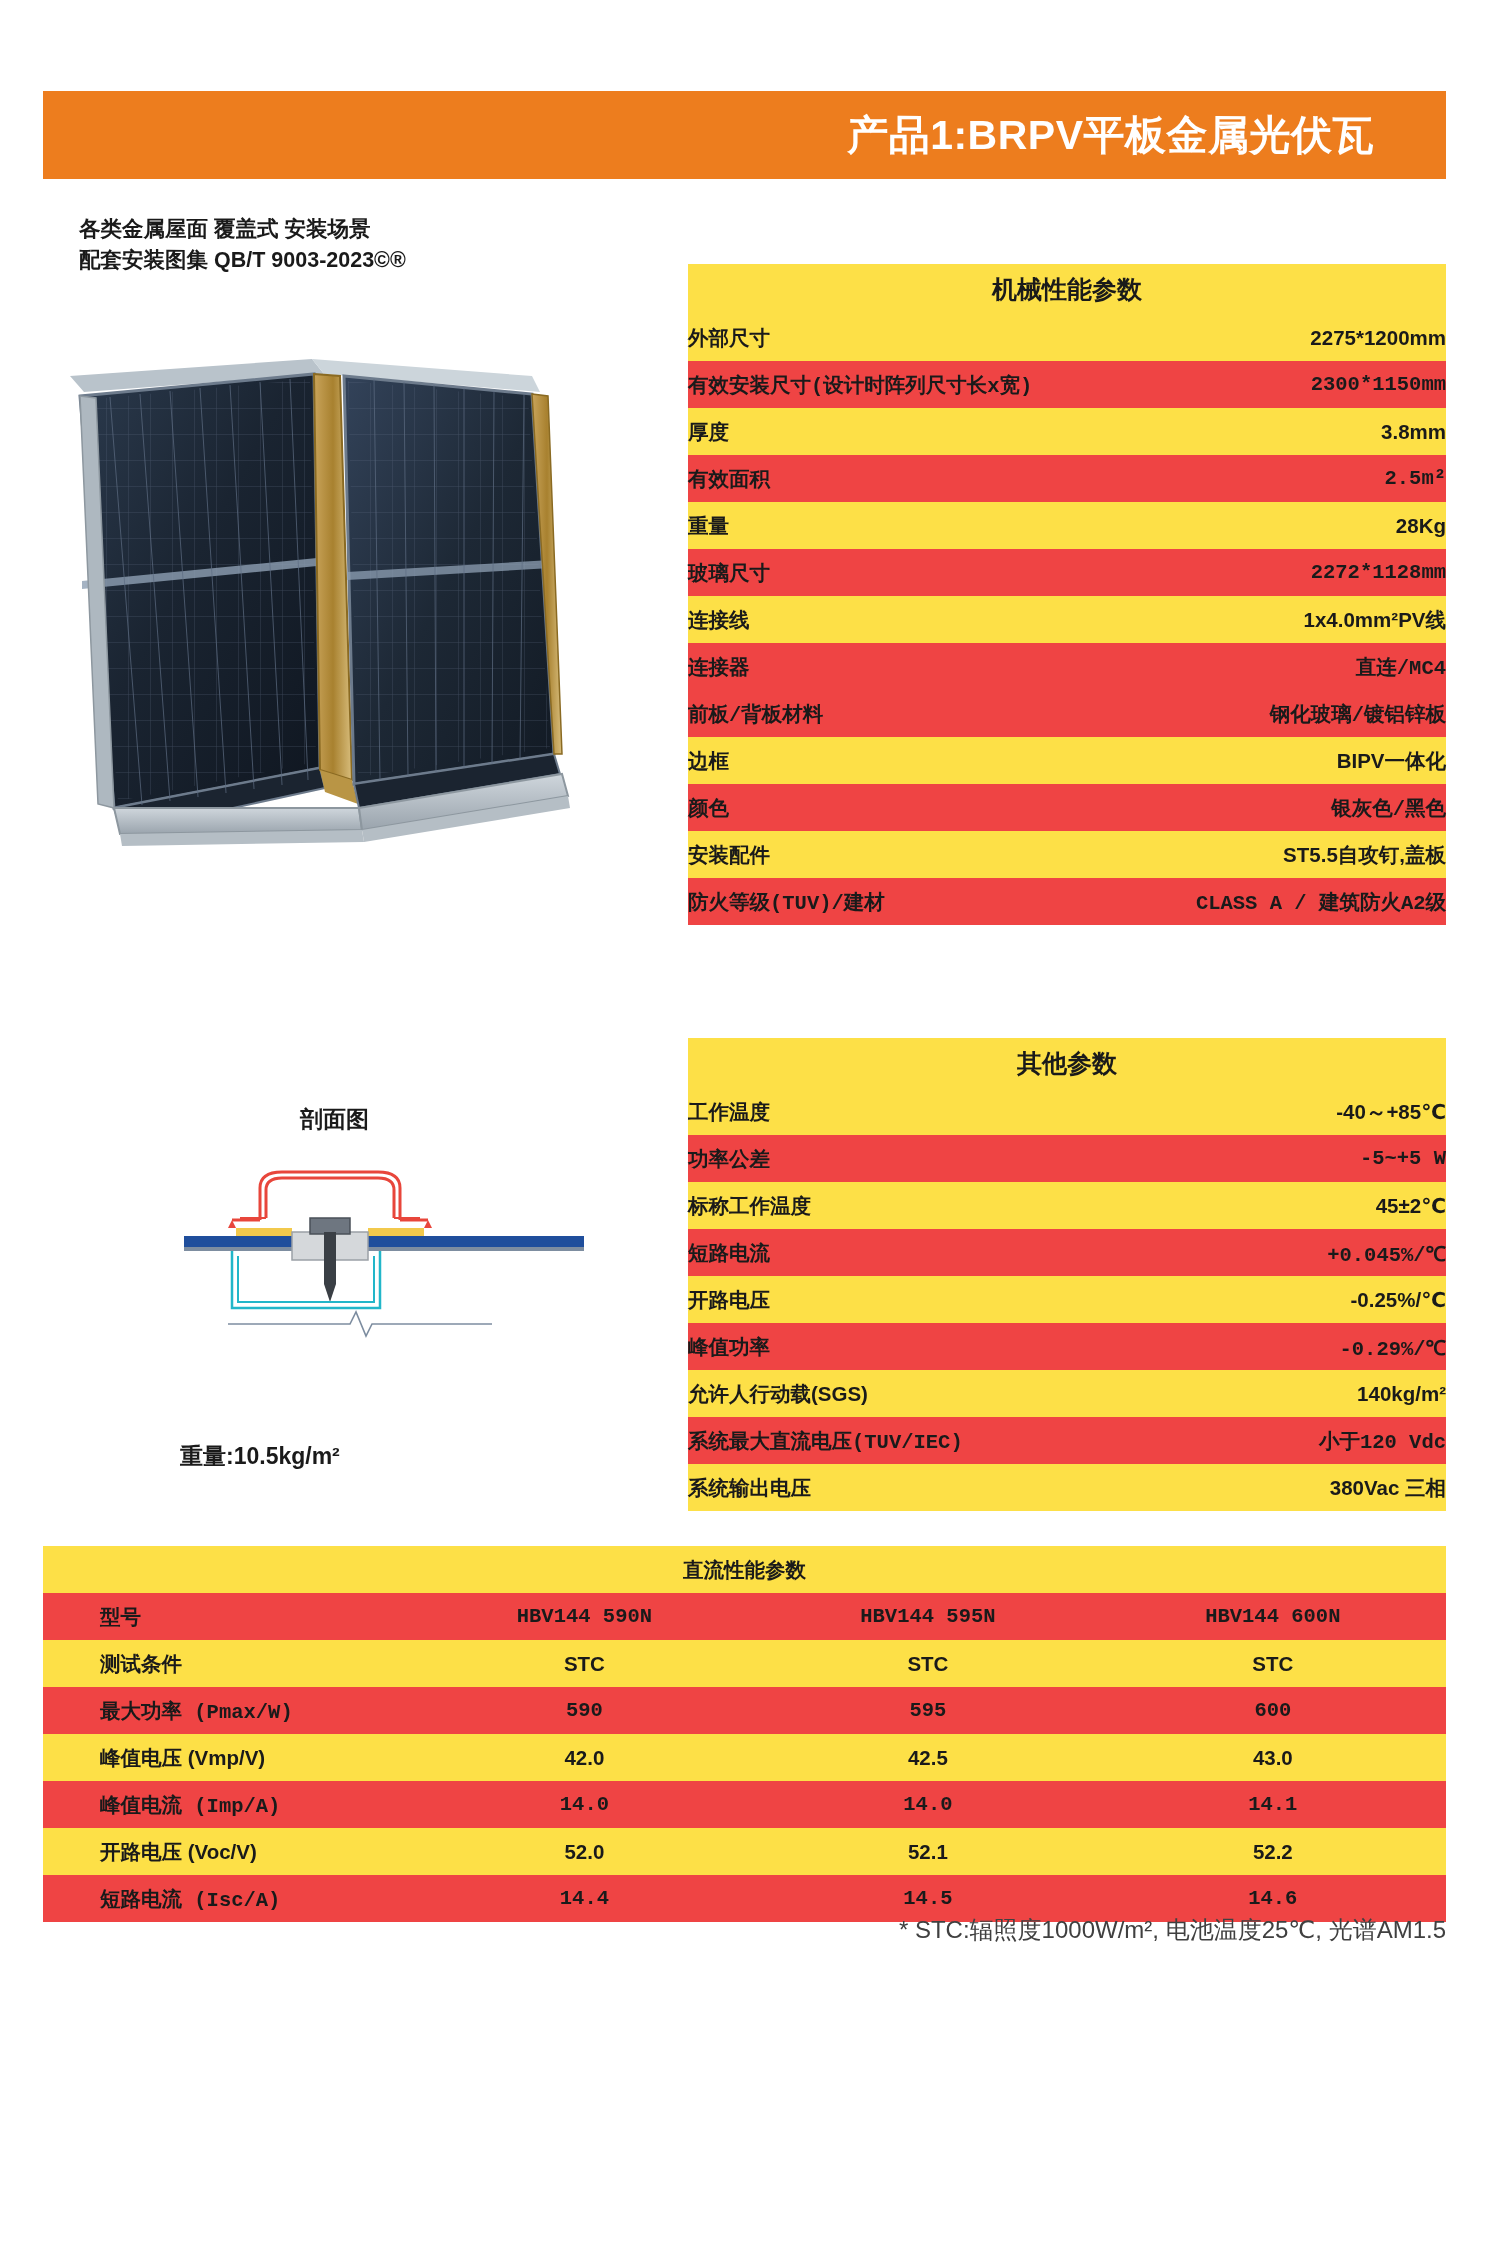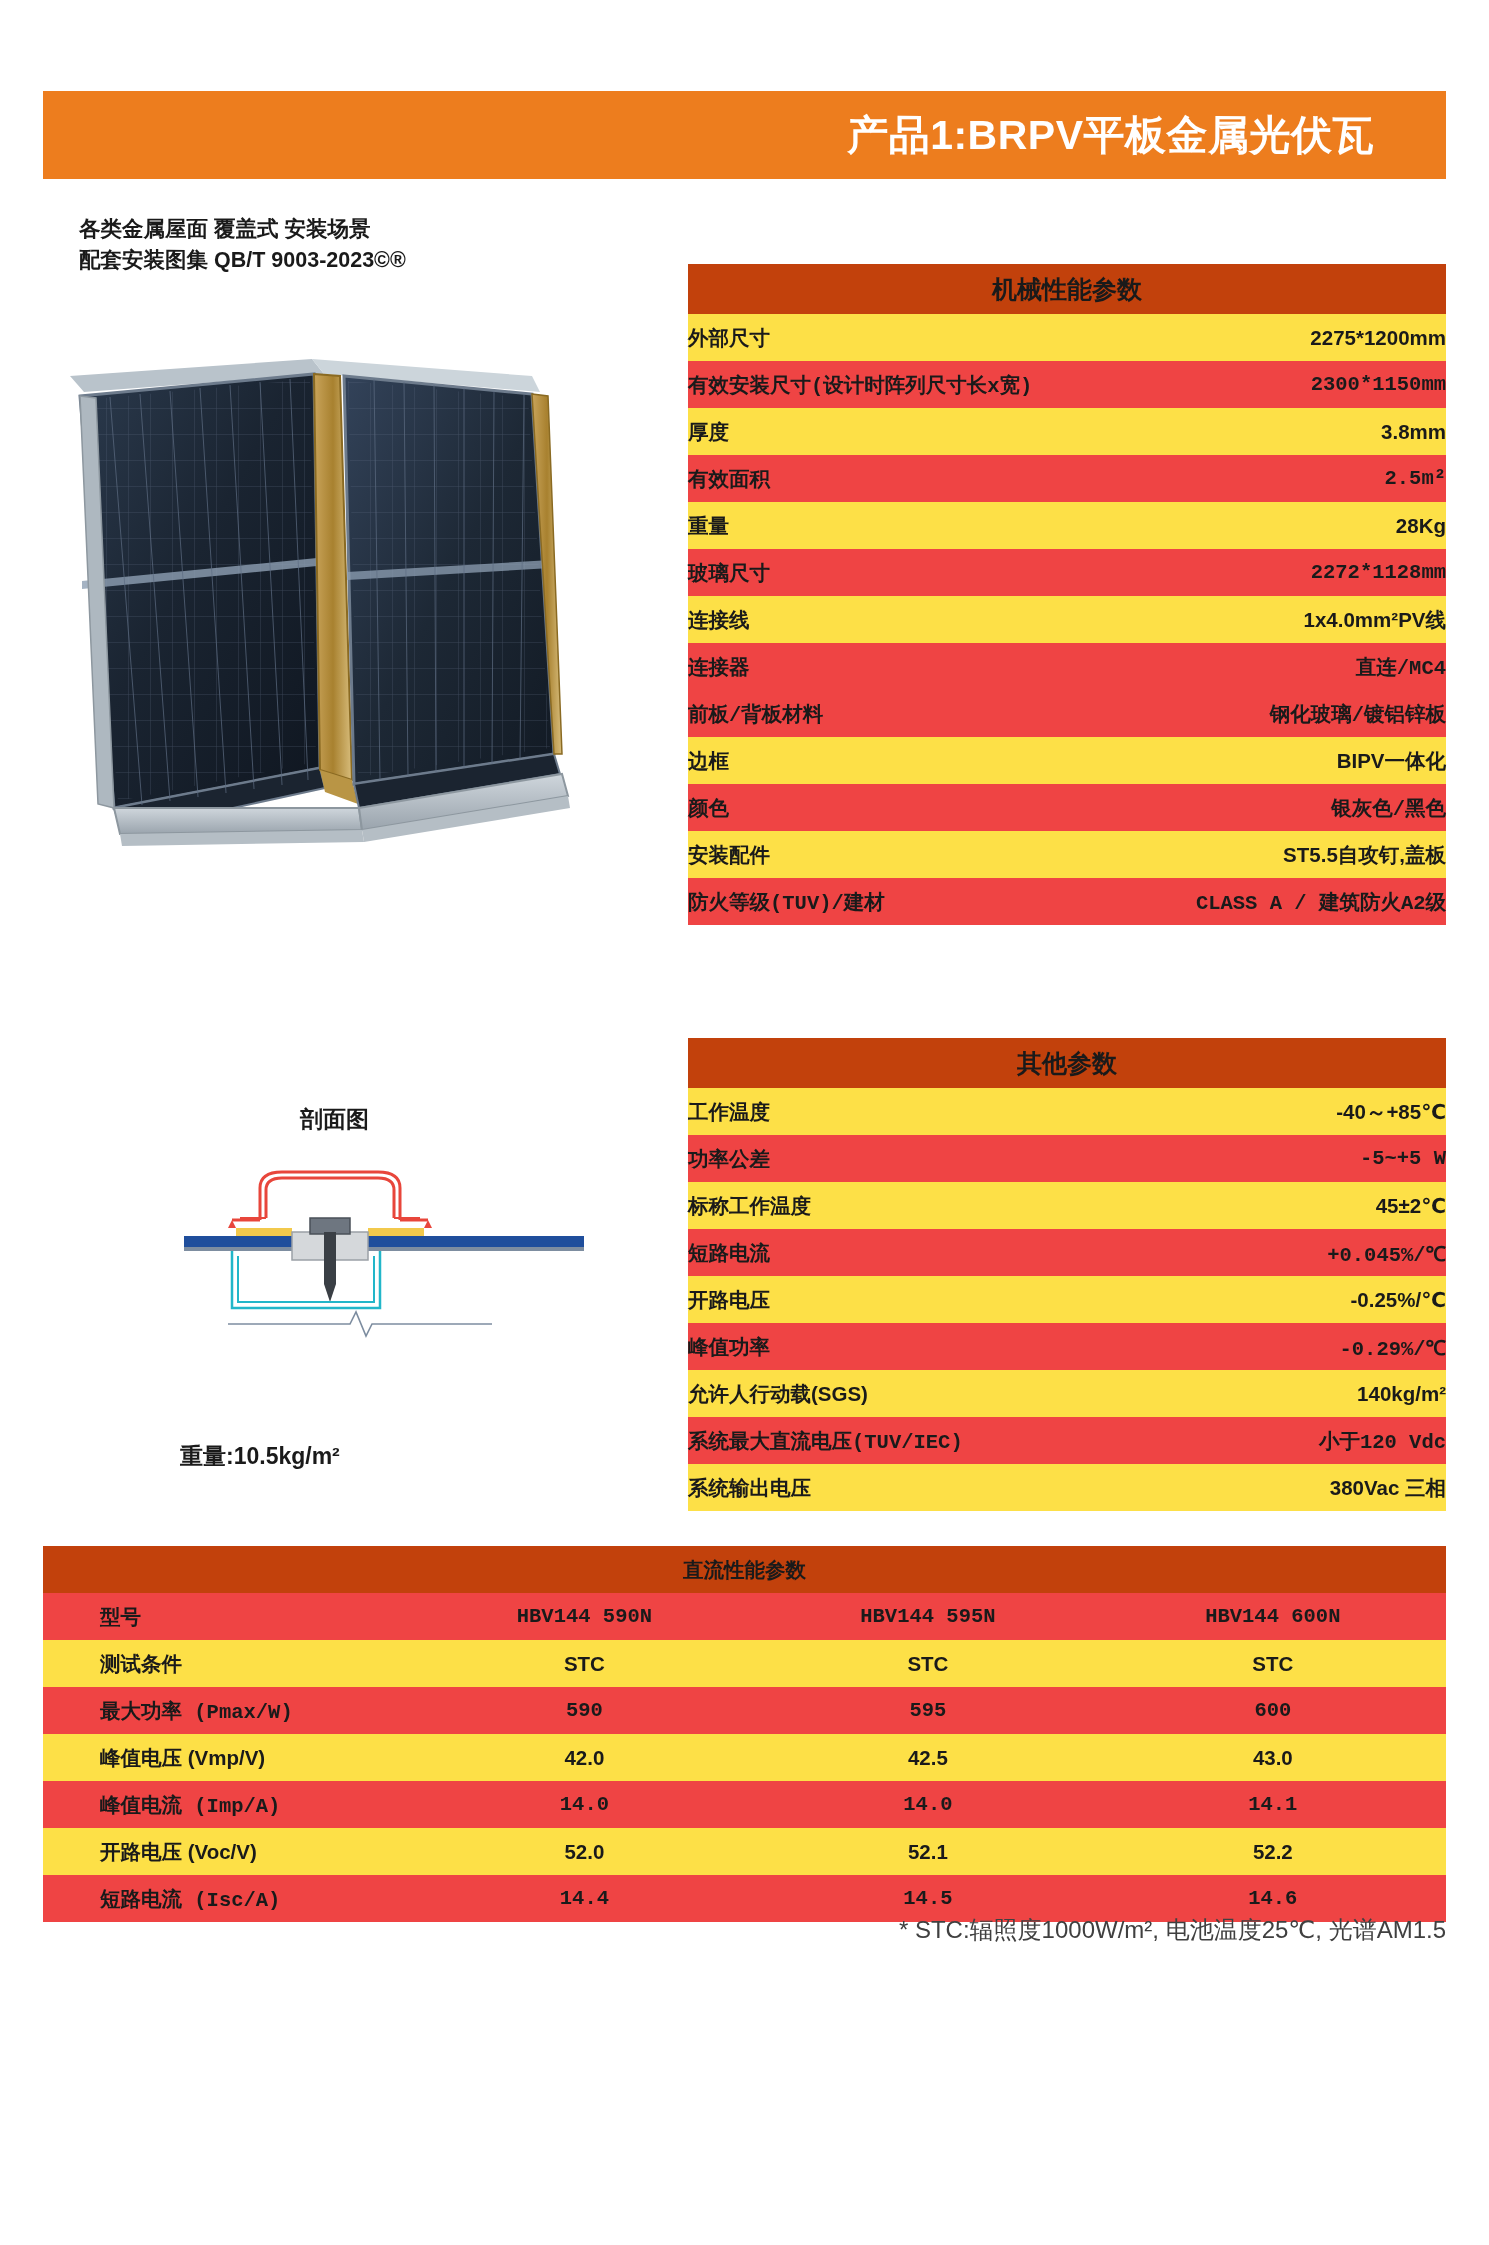--- a/index.html
+++ b/index.html
@@ -111,7 +111,7 @@
     font-weight: bold;
   }
   .tbl-head-row td {
-    background: #c2410c;
+    background: #fde047;
     text-align: center;
     font-size: 25px;
     font-weight: bold;

